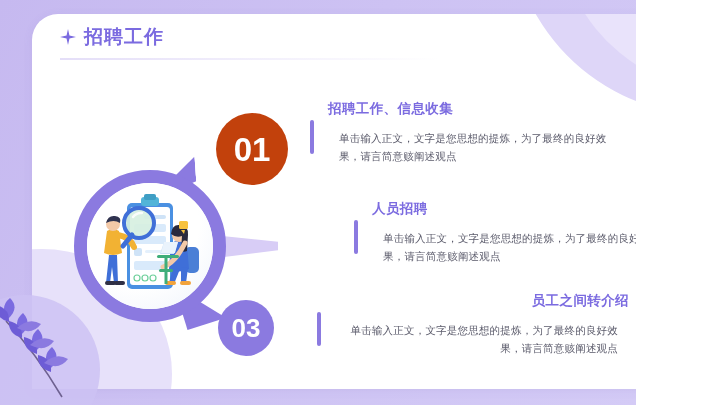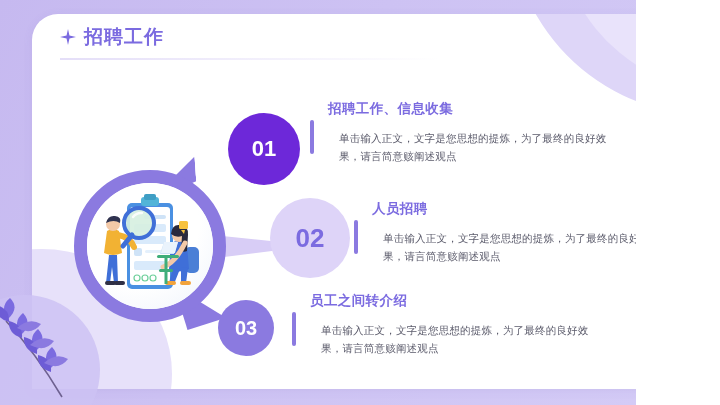--- a/index.html
+++ b/index.html
@@ -193,13 +193,13 @@
     line-height: 1;
   }
   .num-01 {
-    left: 196px;
+    left: 184px;
     top: 99px;
     width: 72px;
     height: 72px;
-    background: #6d28d9;
+    background: #c2410c;
     color: #ffffff;
-    font-size: 22px;
+    font-size: 33px;
   }
   .num-02 {
     left: 238px;

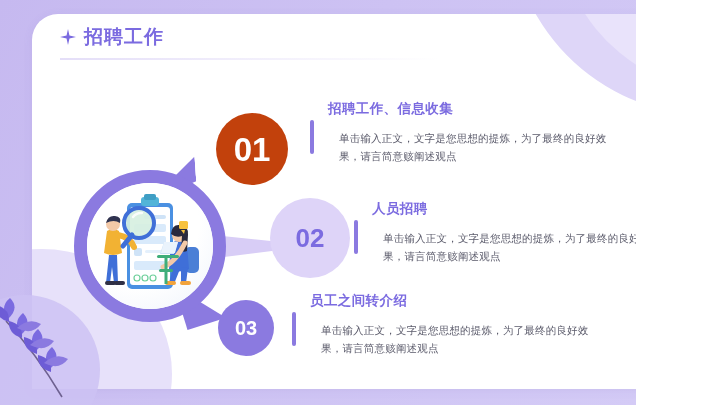--- a/index.html
+++ b/index.html
@@ -366,7 +366,6 @@
     </div>
 
     <div class="num num-01">01</div>
-    <div class="num num-02">02</div>
     <div class="num num-03">03</div>
 
     <div class="block block-1">

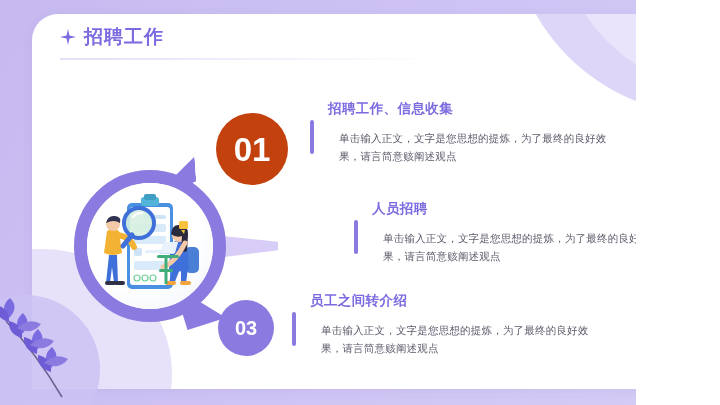--- a/index.html
+++ b/index.html
@@ -254,7 +254,7 @@
   .block-2 { left: 322px; top: 186px; }
   .block-2 .bar { height: 34px; }
   .block-2 .txt-title { text-align: left; }
-  .block-3 { left: 260px; top: 278px; }
+  .block-3 { left: 285px; top: 278px; text-align: right; }
   .block-3 .bar { height: 34px; }
 
   

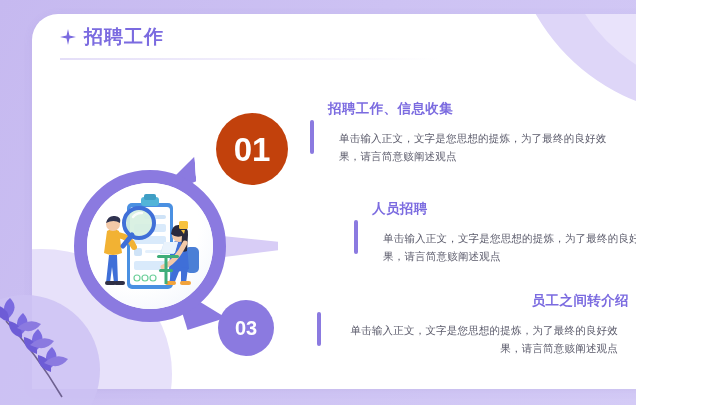--- a/index.html
+++ b/index.html
@@ -217,7 +217,7 @@
     height: 56px;
     background: #8b7ae0;
     color: #ffffff;
-    font-size: 20px;
+    font-size: 26px;
   }
 
   

